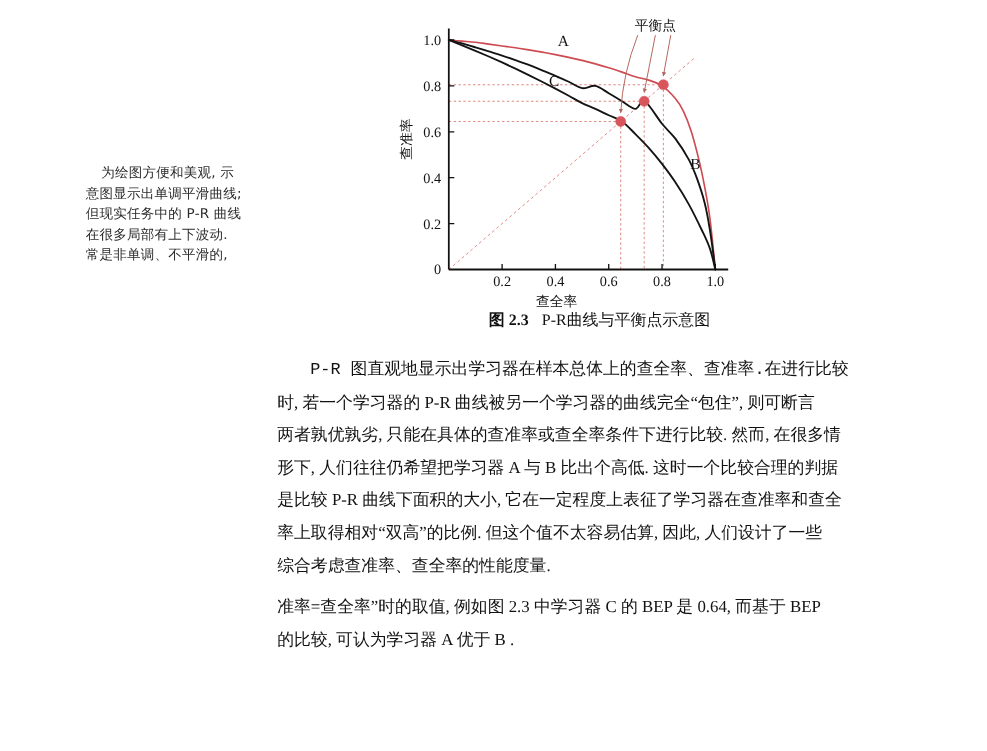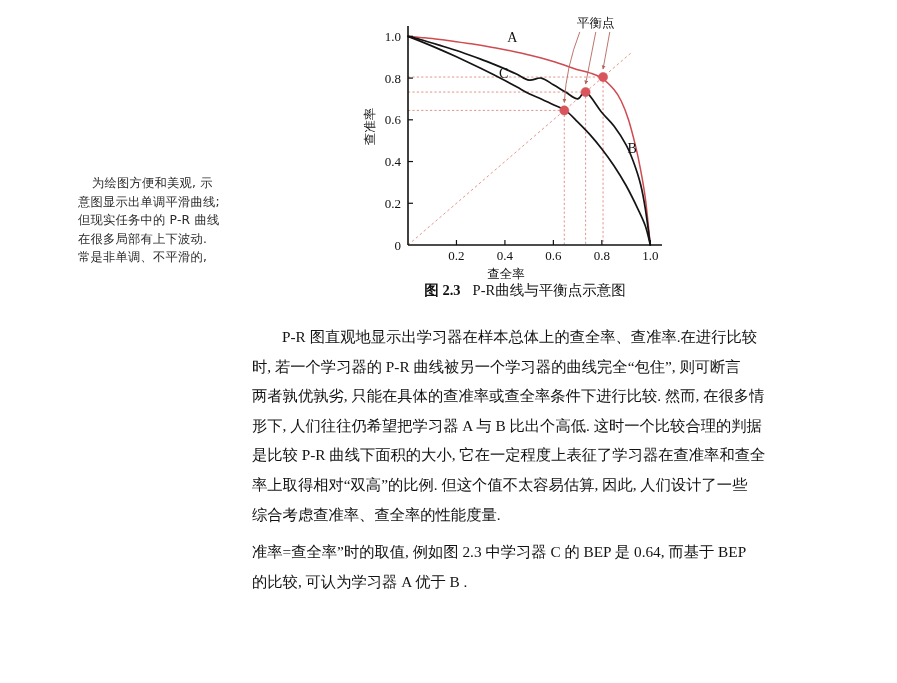--- a/index.html
+++ b/index.html
@@ -30,7 +30,7 @@
     letter-spacing: 0.2px;
   }
   #margin-note .mn-line { white-space: nowrap; display: block; }
-  #margin-note .mn-line.first { text-indent: 14px; margin-top: 26px; }
+  #margin-note .mn-line.first { text-indent: 14px; }
 
   
   #figure {

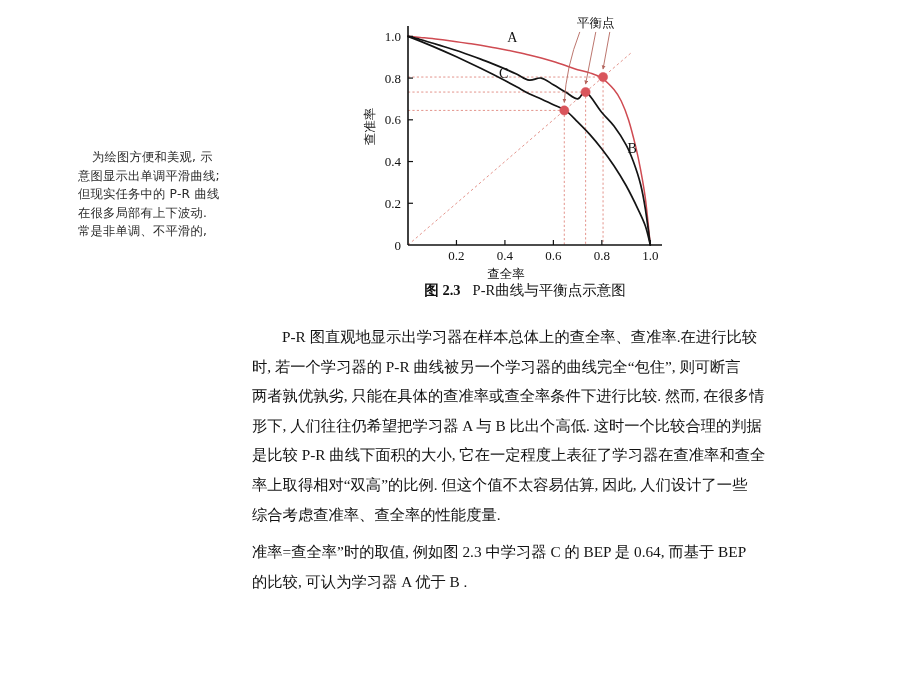--- a/index.html
+++ b/index.html
@@ -44,7 +44,7 @@
 
   #figure-caption {
     position: absolute;
-    left: 360px;
+    left: 380px;
     top: 281px;
     width: 330px;
     text-align: center;

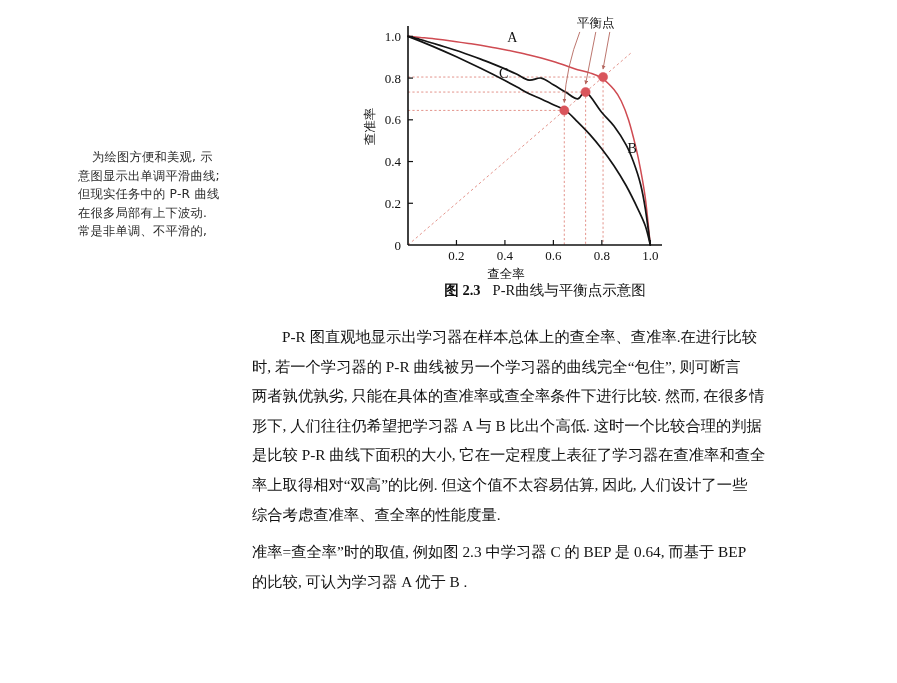--- a/index.html
+++ b/index.html
@@ -70,7 +70,7 @@
   }
   .para + .para { margin-top: 8px; }
   .para .pline { display: block; white-space: nowrap; }
-  .para .pline.indent { text-indent: 30px; }
+  .para .pline.indent { text-indent: 30px; font-family: Liberation Mono, monospace; }
 </style>
 </head>
 <body>

